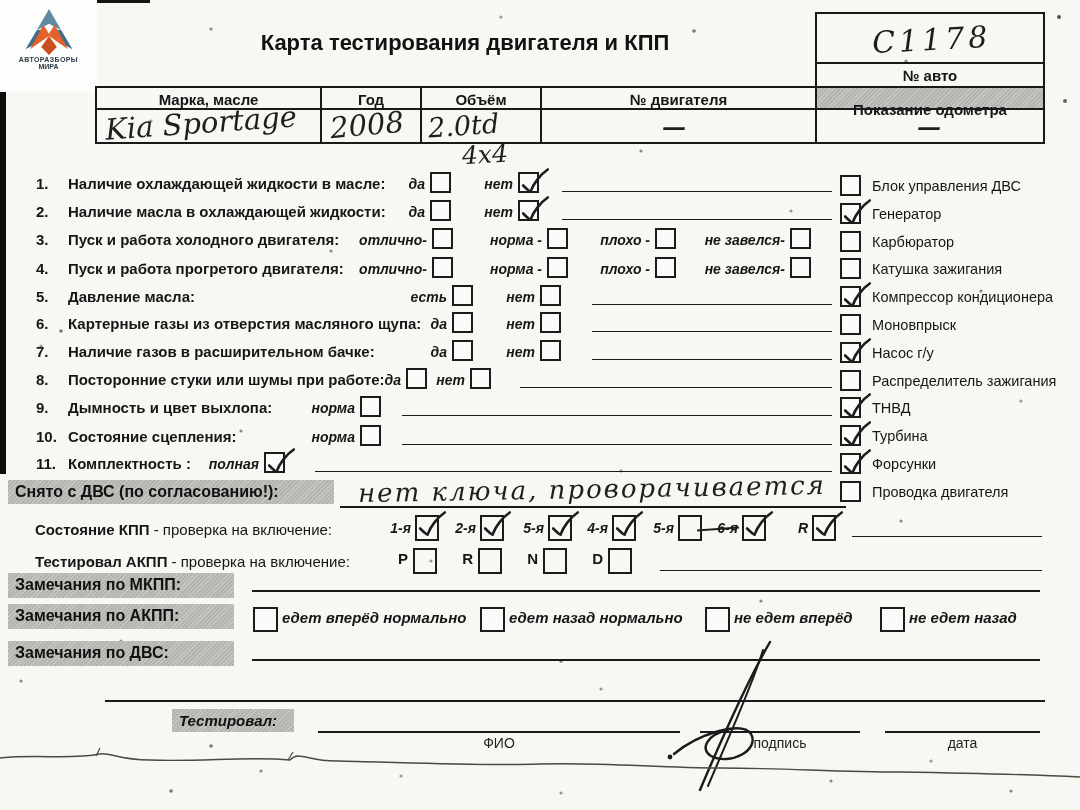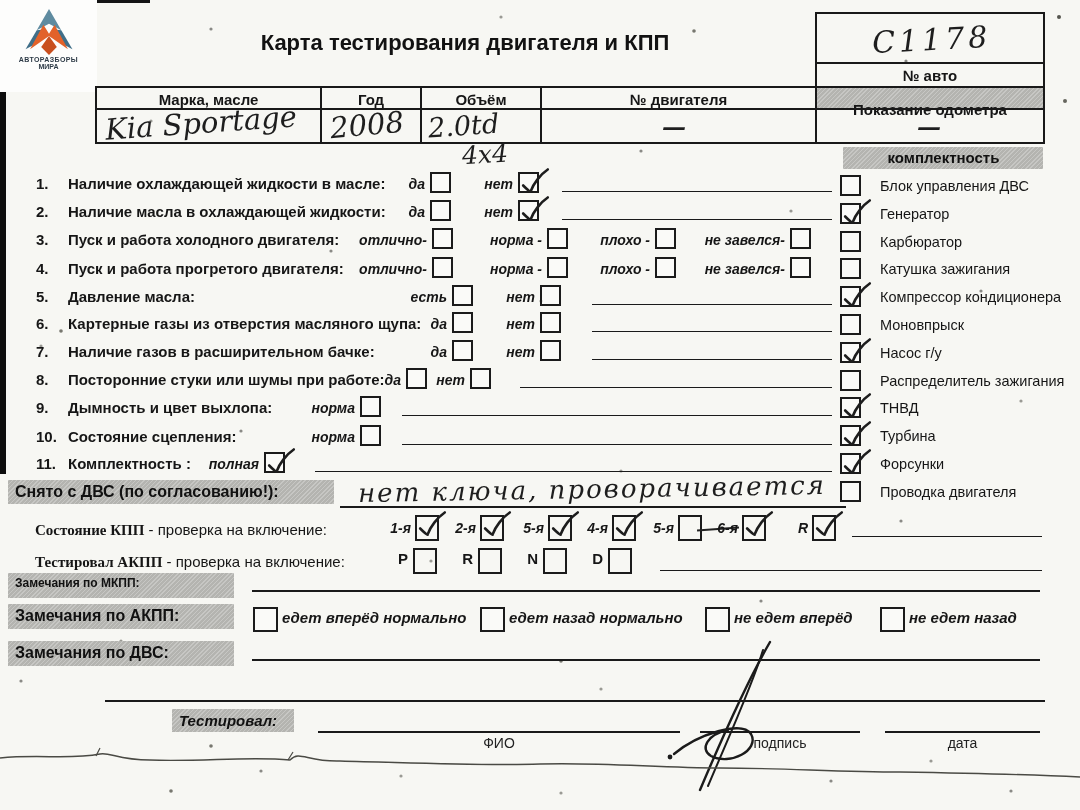--- a/index.html
+++ b/index.html
@@ -110,7 +110,6 @@
   </div>
   <span class="hand" style="position:absolute;left:462px;top:140px;font-size:25px;transform:rotate(-3deg);">4х4</span>
 
-  <div class="gray-tag gray" style="left:843px;top:147px;width:200px;height:22px;text-align:center;padding-top:2px;">комплектность</div>
   <div class="layer" id="completeness">
       <div class="c-row" style="top: 175px;">
         <span class="cb" style="left: 840px;"></span>

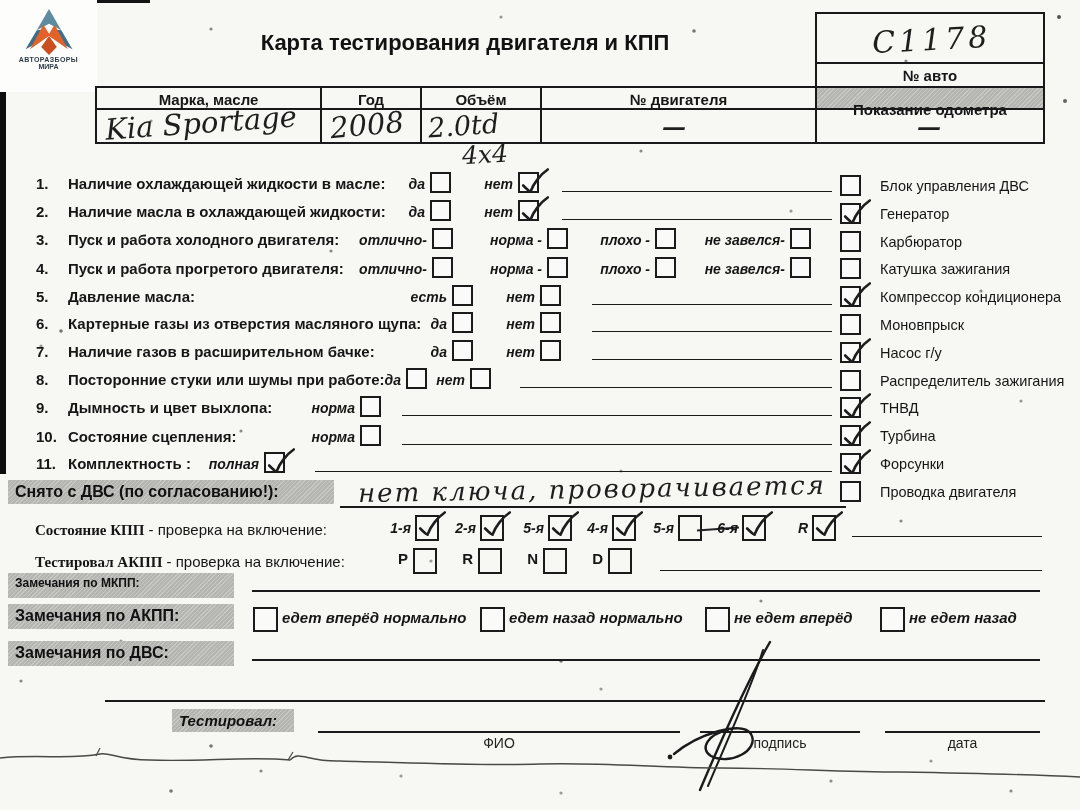--- a/index.html
+++ b/index.html
@@ -43,7 +43,7 @@
   .fill-line{position:absolute;top:19px;height:0;border-top:1.7px solid #1a1a1a;}
   
   .c-row{position:absolute;left:0;width:1080px;height:26px;}
-  .c-label{position:absolute;left:872px;top:3px;font-size:14.5px;margin-left:8px;}
+  .c-label{position:absolute;left:872px;top:3px;font-size:14.5px;}
   
   .sec-label{position:absolute;font-size:15px;white-space:nowrap;}
   .sec-label b{font-weight:bold;font-family:Liberation Serif, serif;}

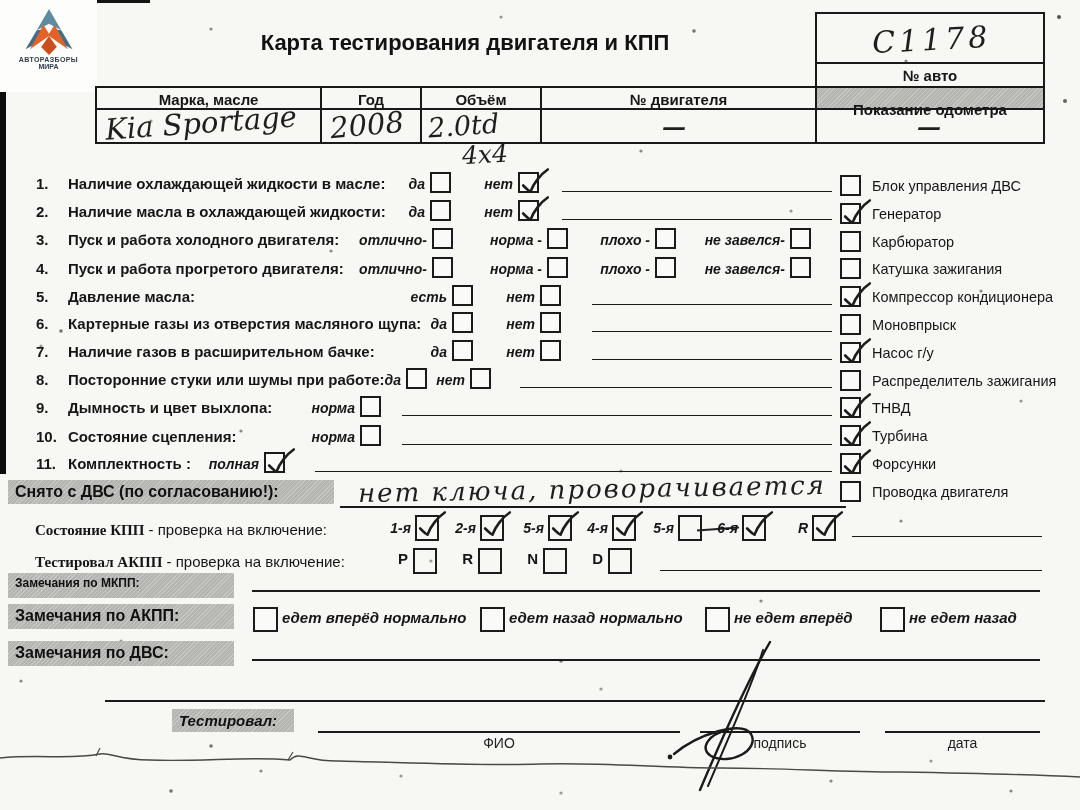--- a/index.html
+++ b/index.html
@@ -46,7 +46,7 @@
   .c-label{position:absolute;left:872px;top:3px;font-size:14.5px;}
   
   .sec-label{position:absolute;font-size:15px;white-space:nowrap;}
-  .sec-label b{font-weight:bold;font-family:Liberation Serif, serif;}
+  .sec-label b{font-weight:bold;}
   .gear-label{position:absolute;top:5px;font-size:14px;font-weight:bold;font-style:italic;white-space:nowrap;}
   .gb{position:absolute;top:0;width:24px;height:26px;border:2px solid #1b1b1b;box-sizing:border-box;}
   .gear-dash{position:absolute;left:17px;top:11px;width:42px;border-top:2.4px solid #222;transform:rotate(-4deg);}

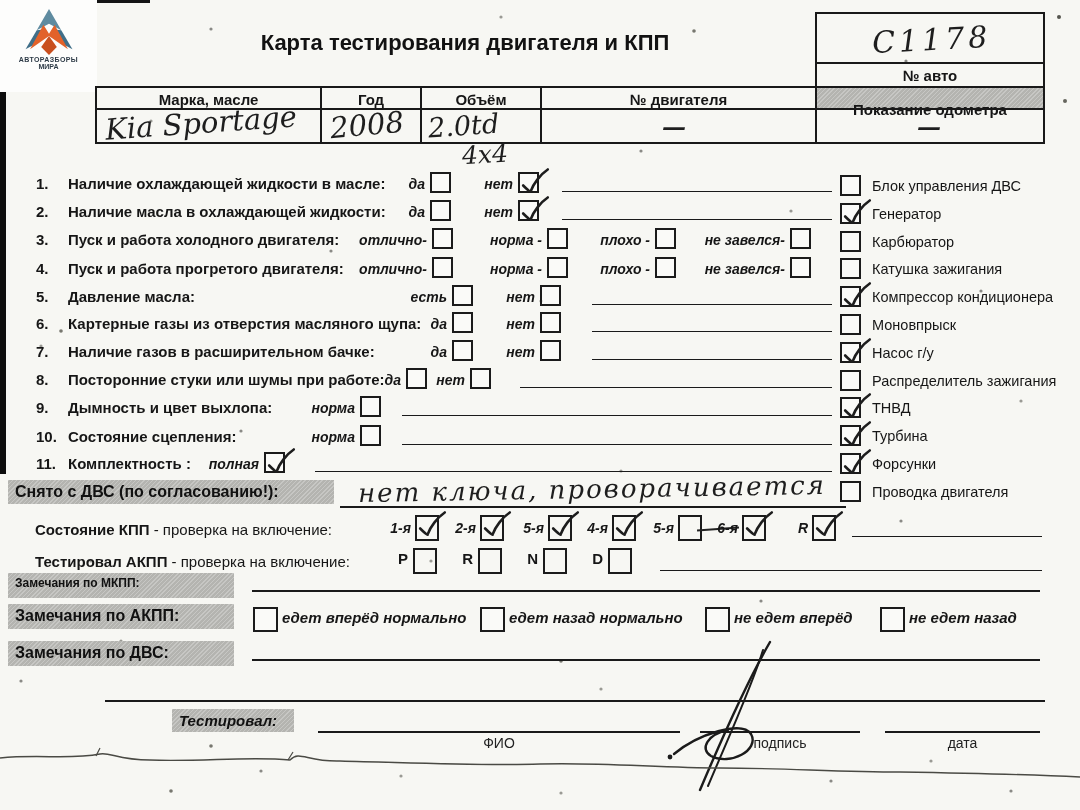--- a/index.html
+++ b/index.html
@@ -361,7 +361,7 @@
     </div>
   <div class="uline" style="left:660px;top:570px;width:382px;"></div>
 
-  <div class="gray-tag gray" style="left:8px;top:573px;width:226px;height:25px;font-size:12px;">Замечания по МКПП:</div>
+  <div class="gray-tag gray" style="left:8px;top:573px;width:226px;height:25px;font-size:16px;">Замечания по МКПП:</div>
   <div class="uline u2" style="left:252px;top:590px;width:788px;"></div>
 
   <div class="gray-tag gray" style="left:8px;top:604px;width:226px;height:25px;font-size:16px;">Замечания по АКПП:</div>

